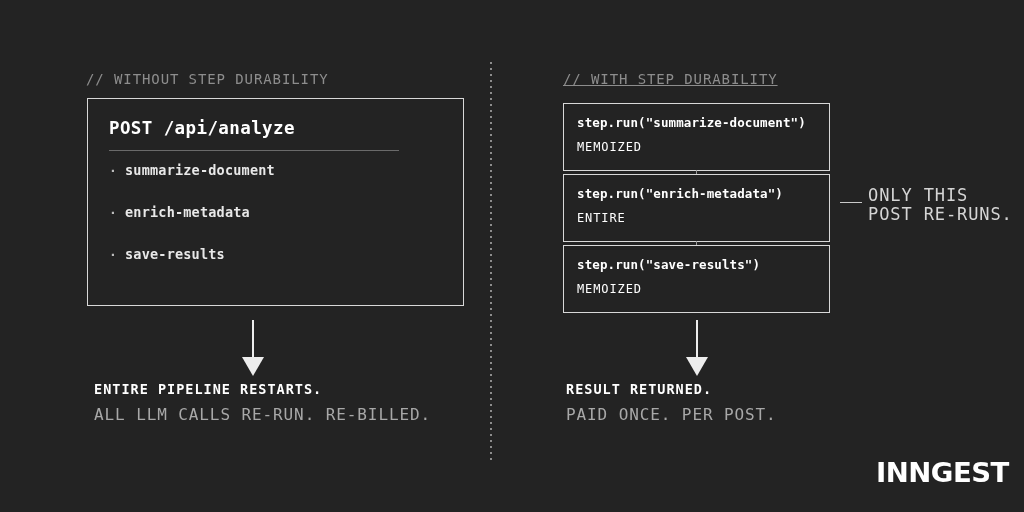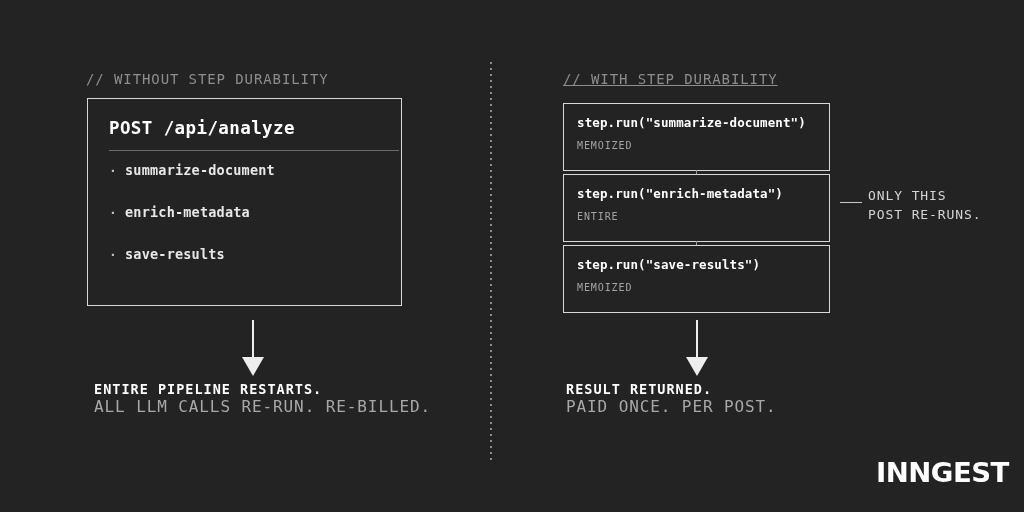--- a/index.html
+++ b/index.html
@@ -49,7 +49,7 @@
     position: absolute;
     left: 87px;
     top: 98px;
-    width: 315px;
+    width: 377px;
     height: 208px;
     border: 1px solid #d8d8d8;
     box-sizing: border-box;

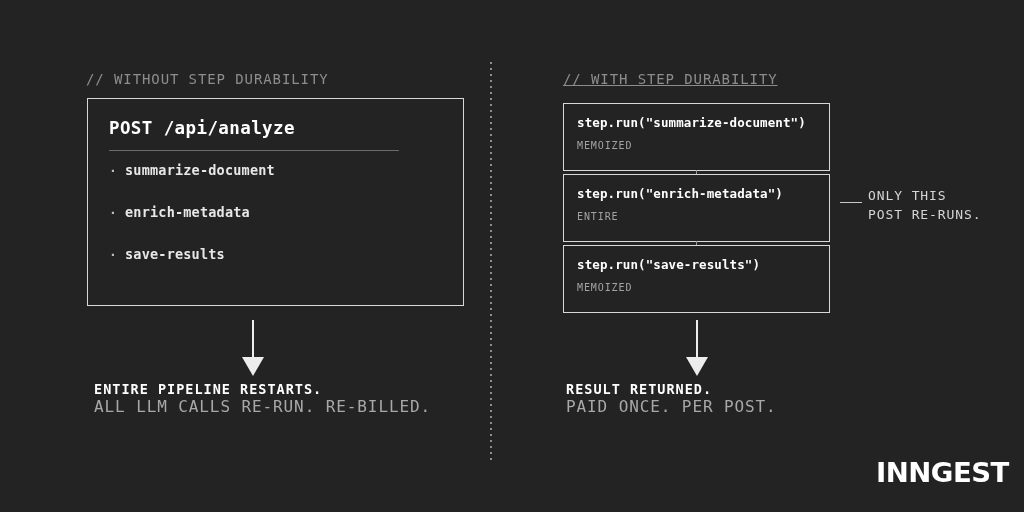--- a/index.html
+++ b/index.html
@@ -124,8 +124,8 @@
     position: absolute;
     left: 13px;
     top: 36px;
-    font-size: 10px;
-    color: #a3a3a3;
+    font-size: 12px;
+    color: #ffffff;
     letter-spacing: 0.9px;
     white-space: nowrap;
   }

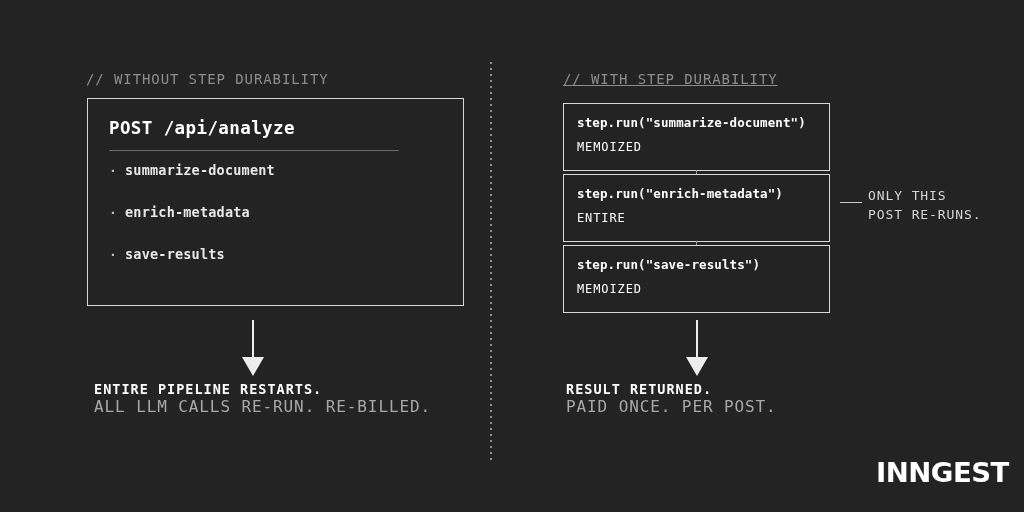--- a/index.html
+++ b/index.html
@@ -154,7 +154,7 @@
     position: absolute;
     left: 868px;
     top: 186px;
-    font-size: 13px;
+    font-size: 17px;
     letter-spacing: 0.9px;
     color: #d5d5d5;
     line-height: 19px;

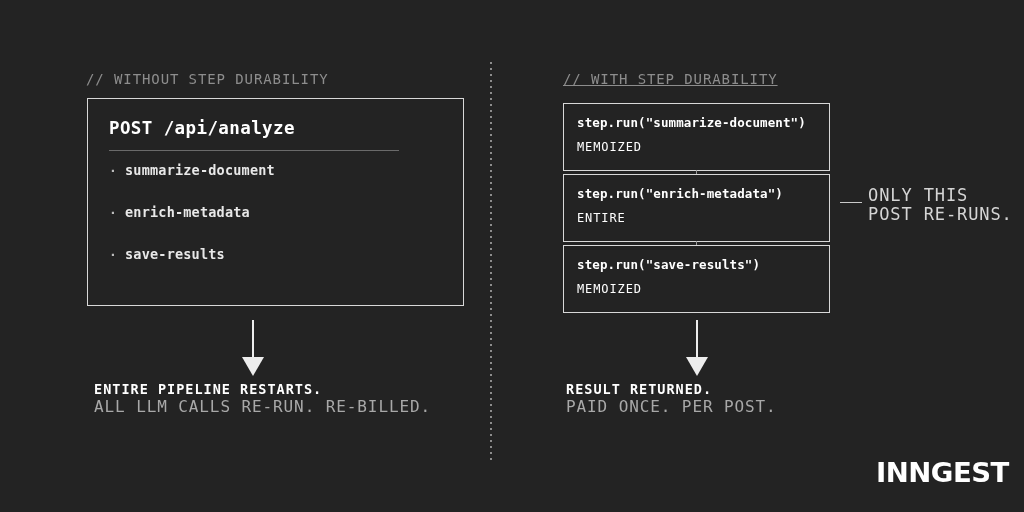--- a/index.html
+++ b/index.html
@@ -198,6 +198,7 @@
     color: #ffffff;
     letter-spacing: 1px;
     white-space: nowrap;
+    margin-bottom: 8px;
   }
   .caption .subline {
     font-size: 16px;

